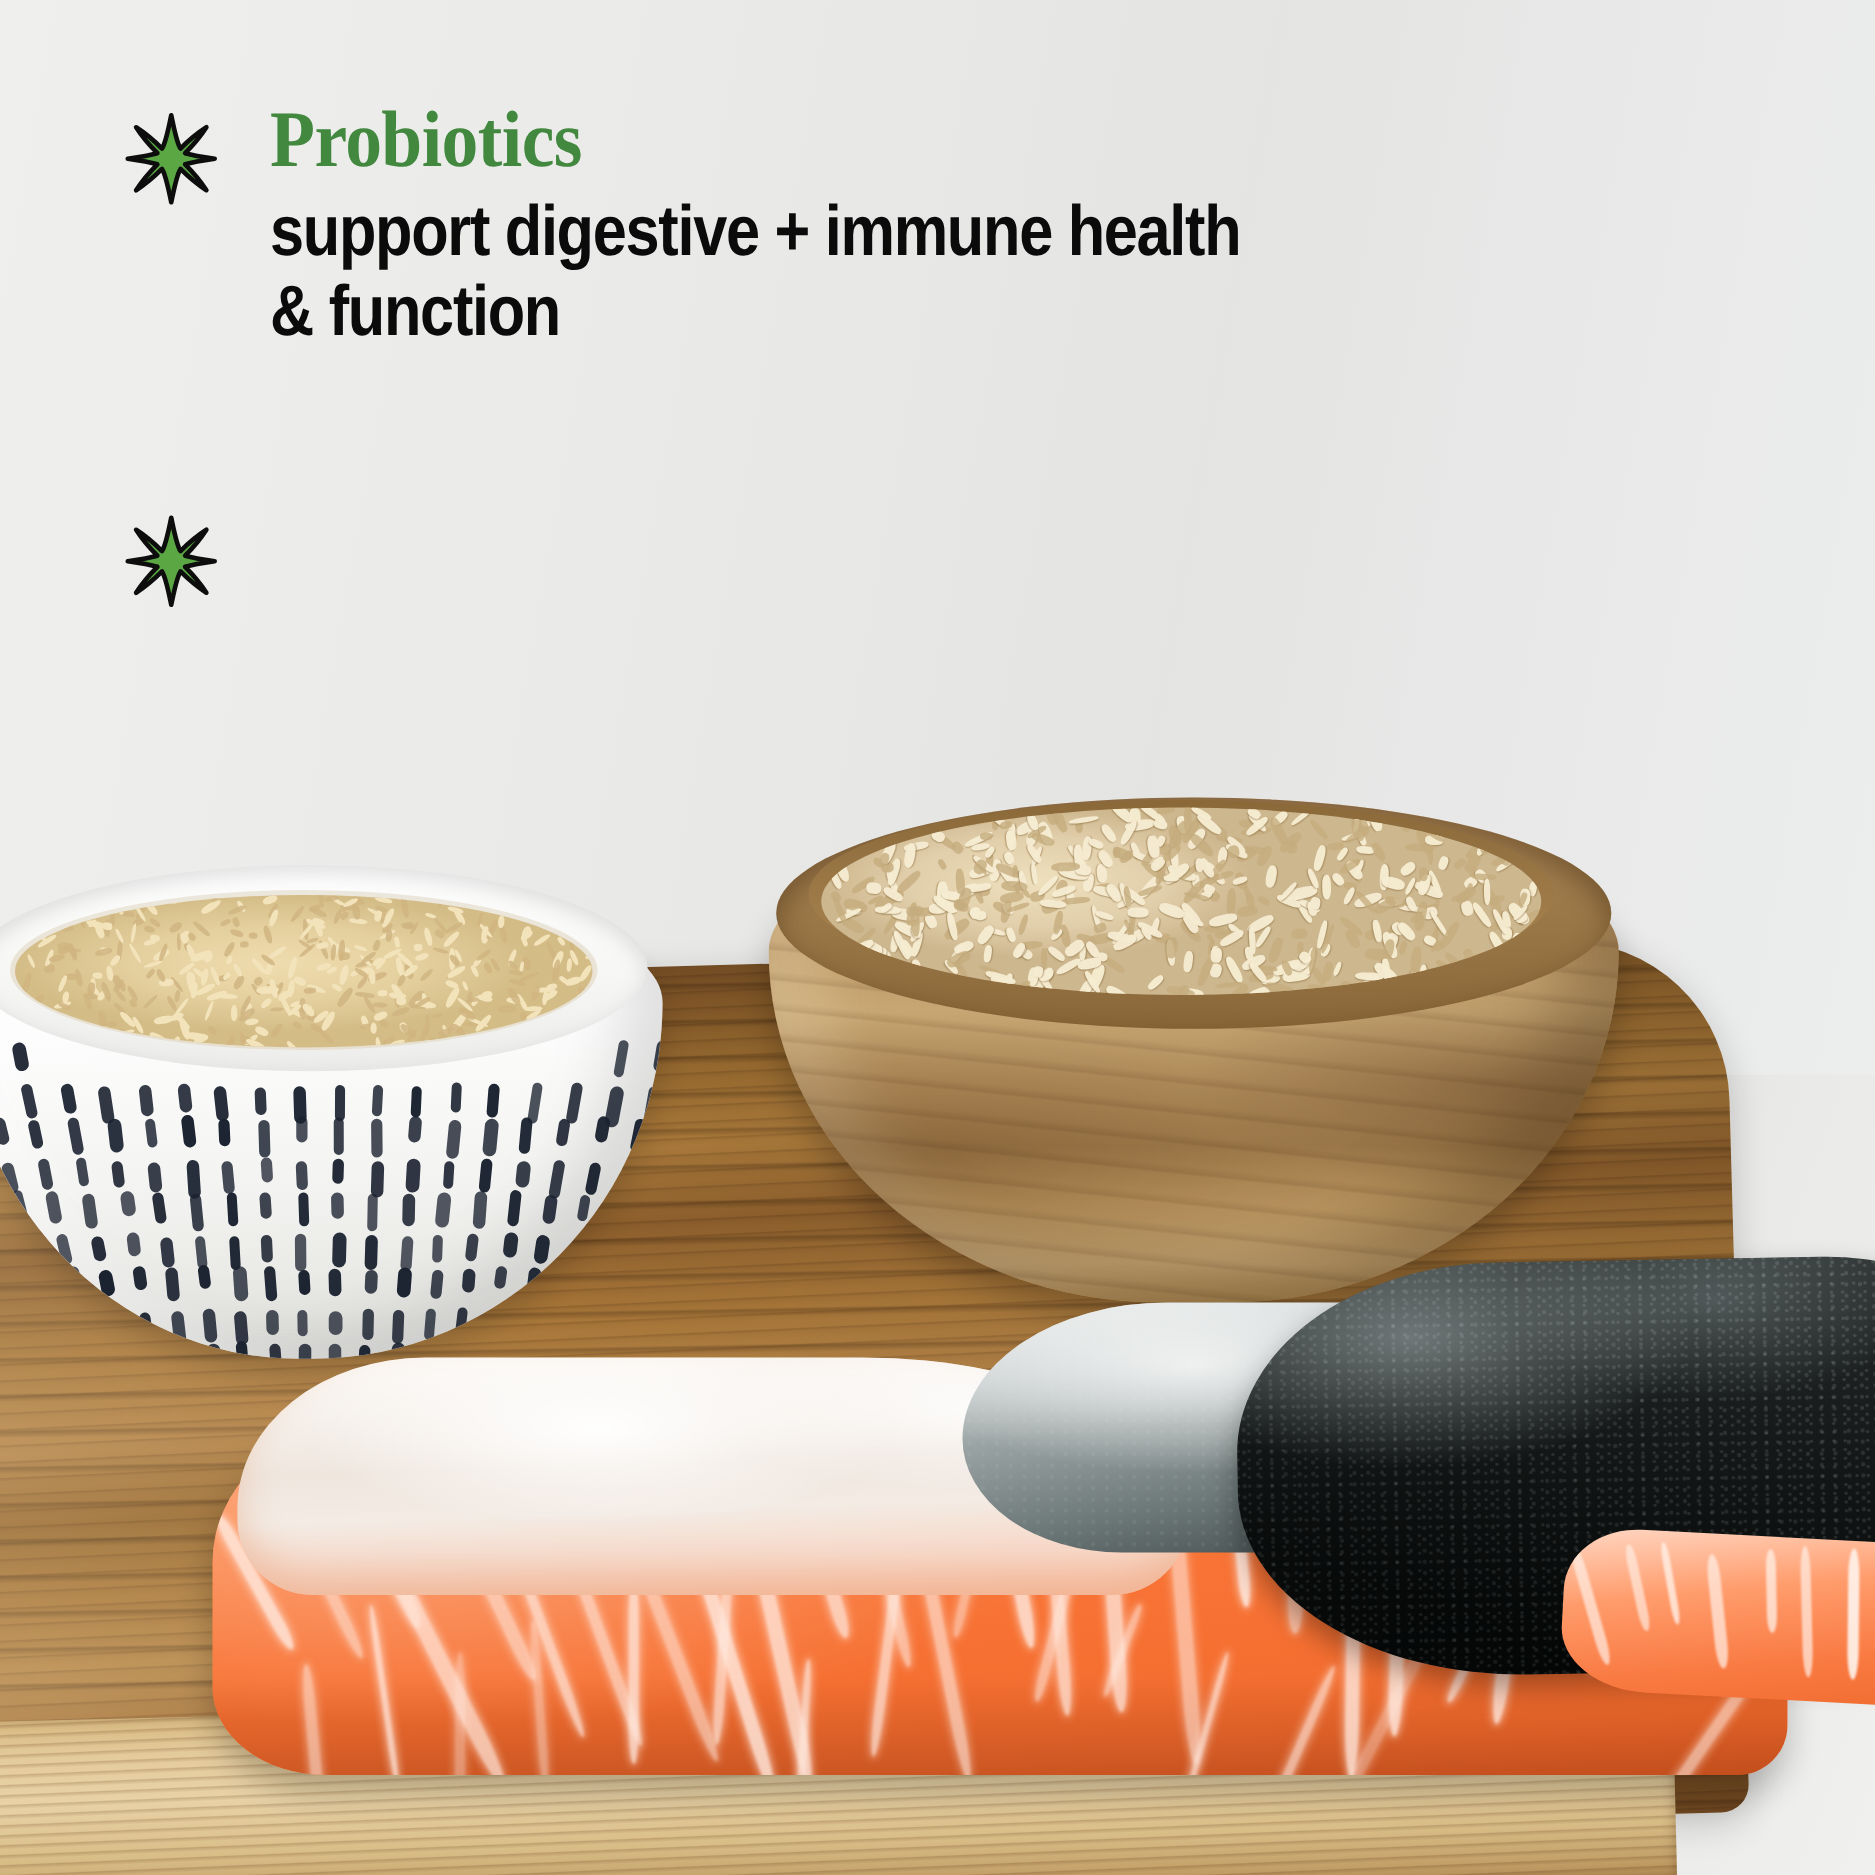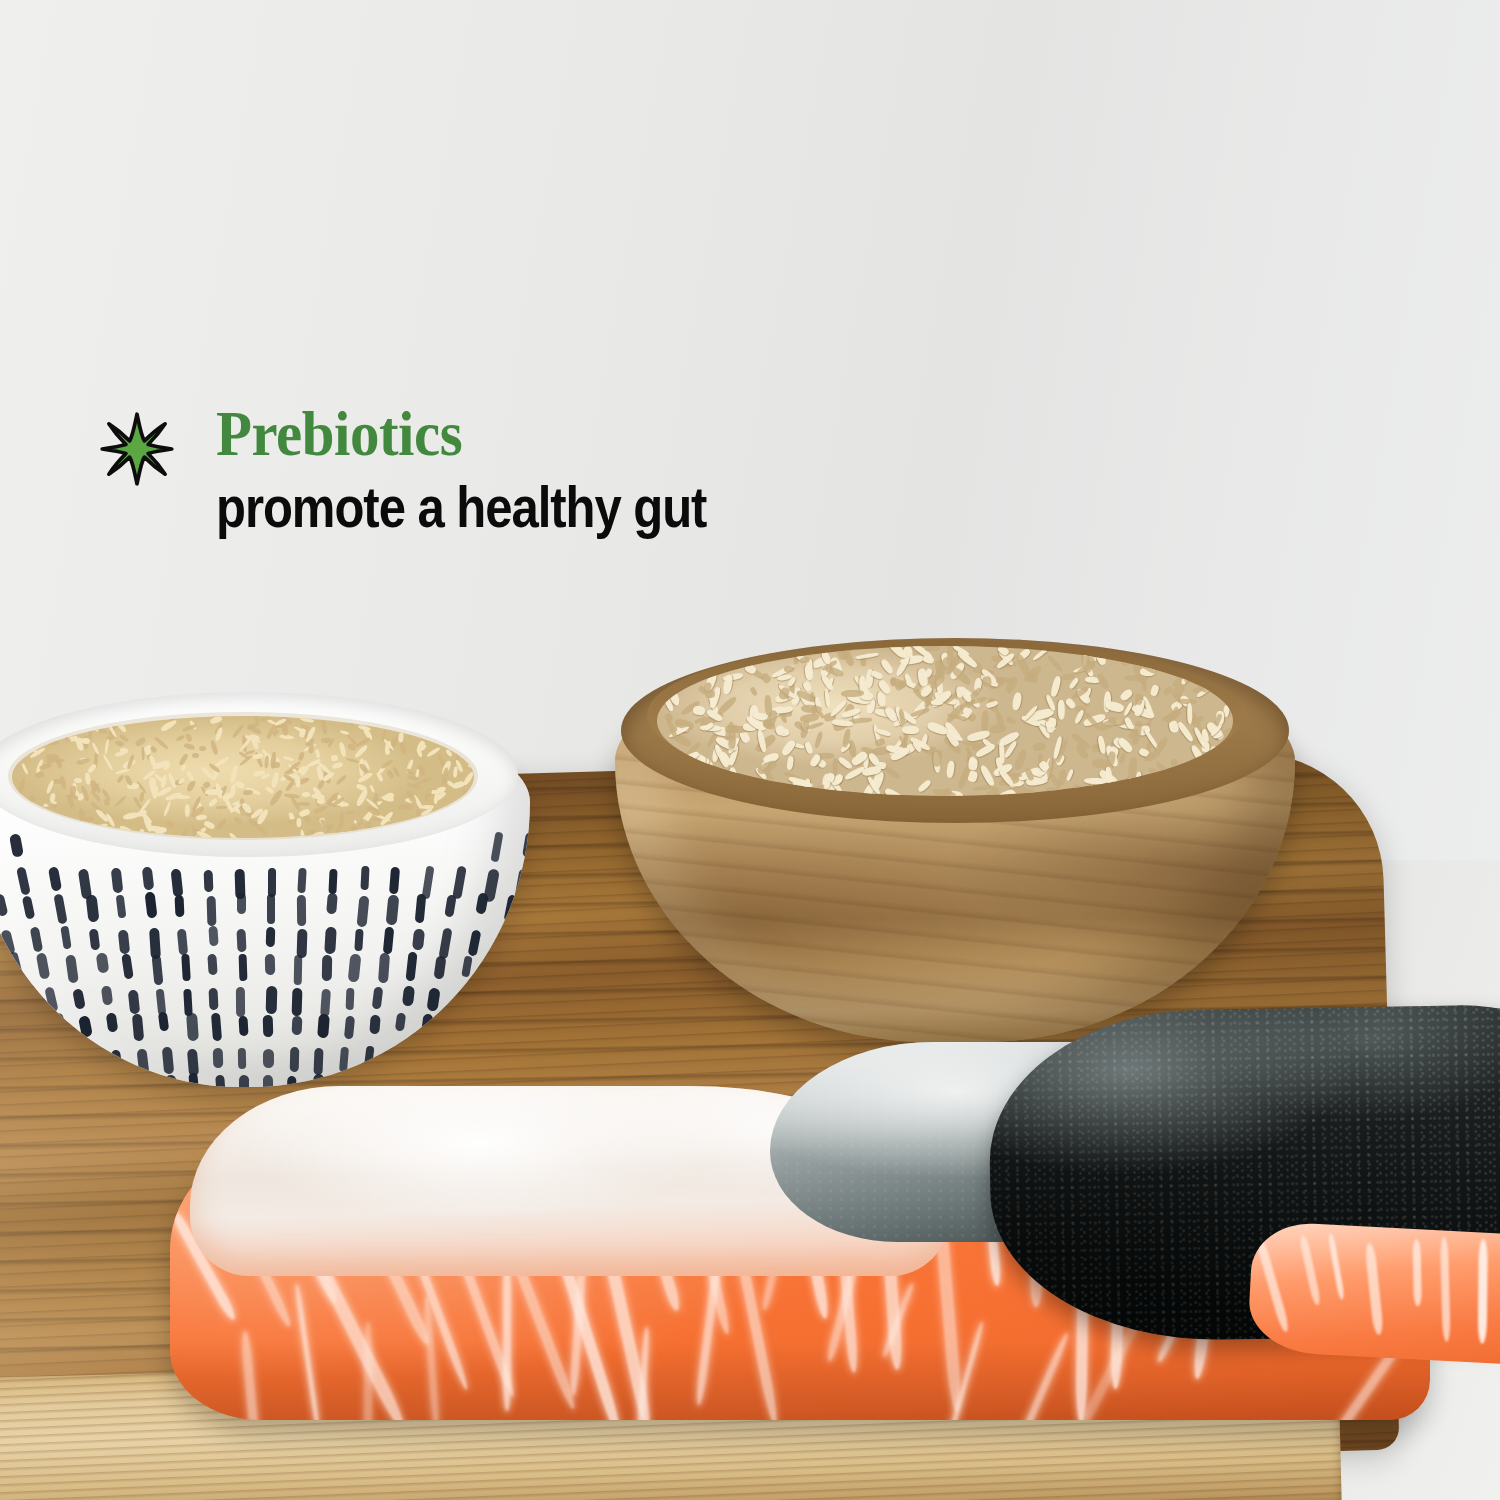--- a/index.html
+++ b/index.html
@@ -1514,6 +1514,36 @@
 
   <div class="content">
 
+    <div class="bullet b1">
+      <div class="star-wrap">
+        <svg class="star-svg" viewBox="0 0 100 100">
+          <path d="M50 3
+                   C54 22 56 33 60 39
+                   C65 34 74 25 88 16
+                   C79 30 70 39 65 44
+                   C72 46 83 48 97 50
+                   C83 52 72 54 65 56
+                   C70 61 79 70 88 84
+                   C74 75 65 66 60 61
+                   C56 67 54 78 50 97
+                   C46 78 44 67 40 61
+                   C35 66 26 75 12 84
+                   C21 70 30 61 35 56
+                   C28 54 17 52 3 50
+                   C17 48 28 46 35 44
+                   C30 39 21 30 12 16
+                   C26 25 35 34 40 39
+                   C44 33 46 22 50 3 Z" fill="#5aa743" stroke="#0d0d0d" stroke-width="5" stroke-linejoin="round"></path>
+        </svg>
+      </div>
+      <div class="texts">
+        <div class="head">Probiotics</div>
+        <div class="sub">
+          <span class="ln">support digestive + immune health</span>
+          <span class="ln">&amp; function</span>
+        </div>
+      </div>
+    </div>
 
     <div class="bullet b2">
       <div class="star-wrap">

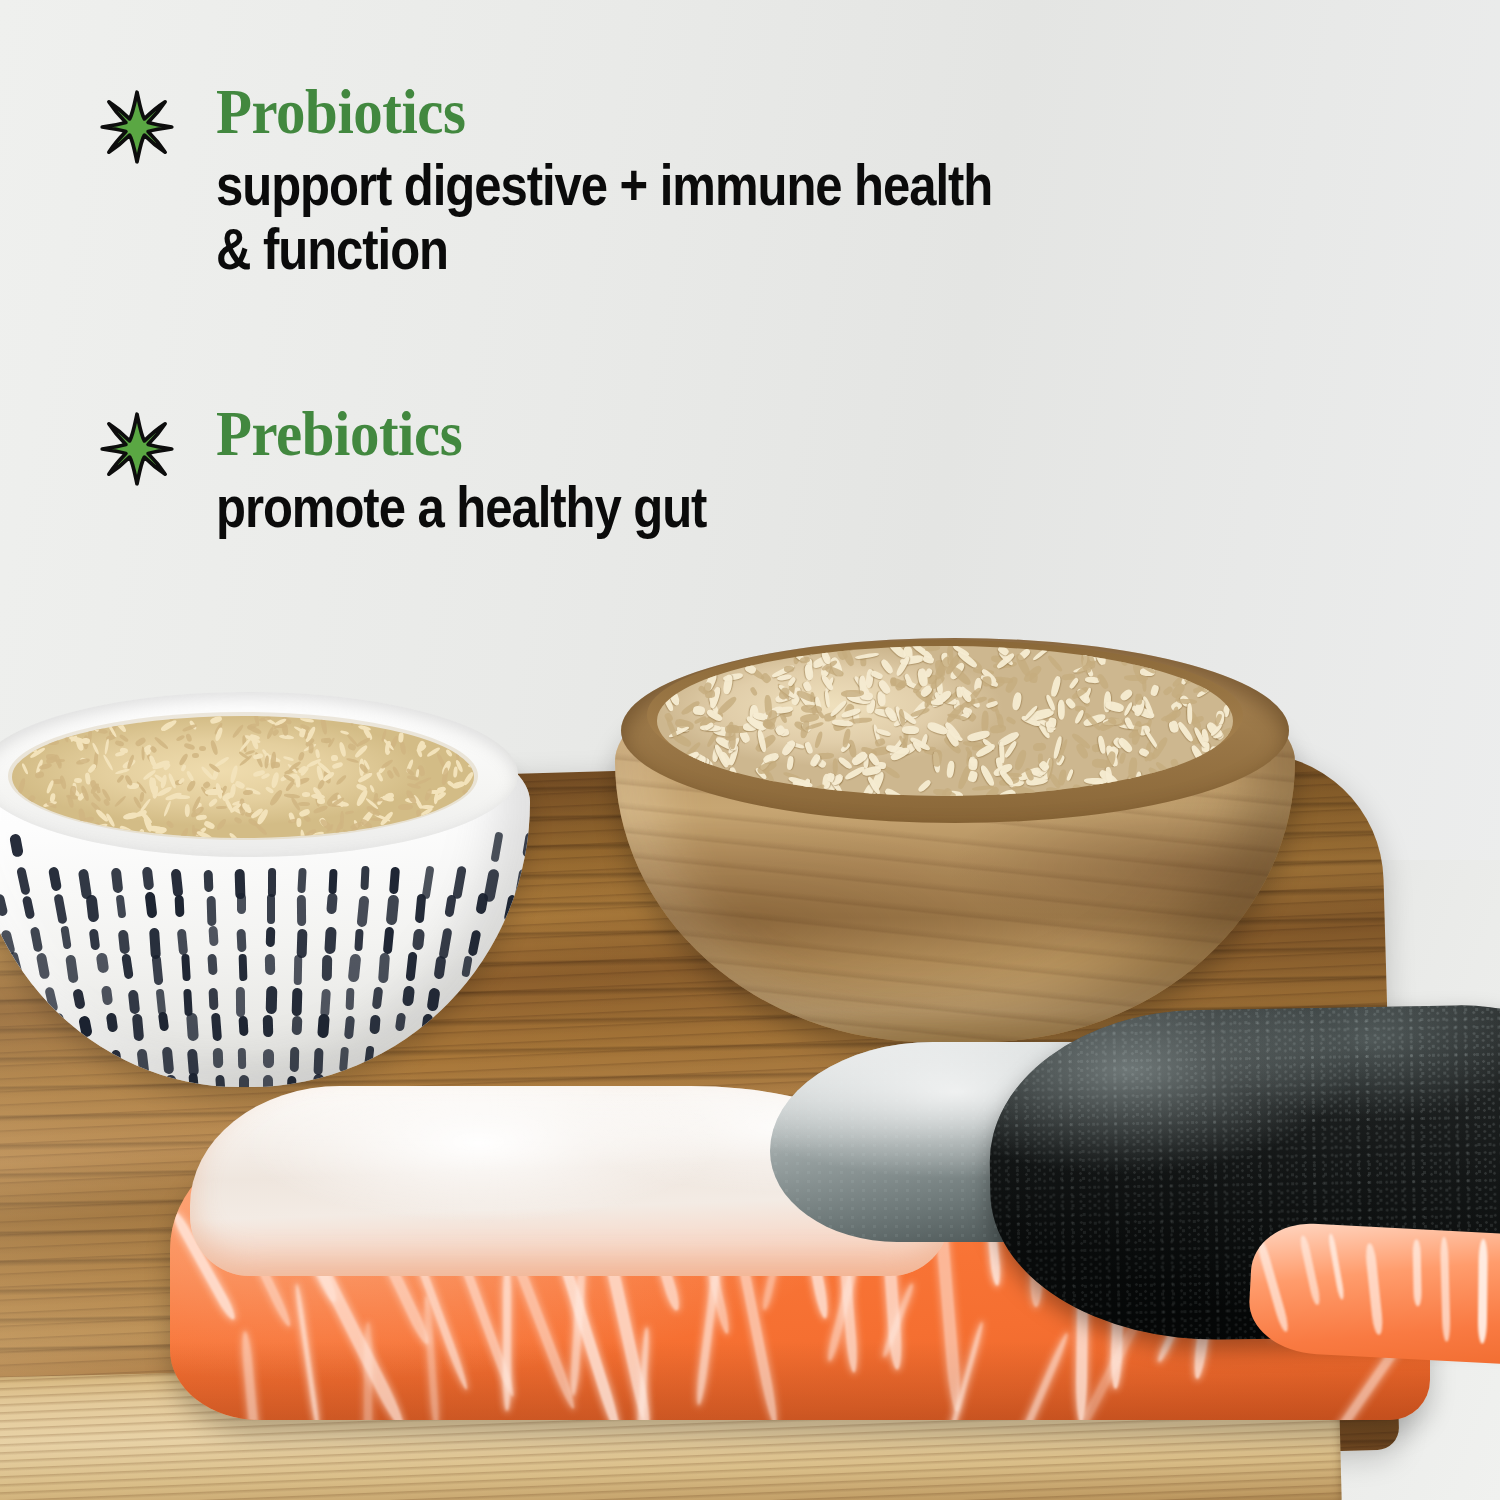--- a/index.html
+++ b/index.html
@@ -1567,12 +1567,6 @@
                    C44 33 46 22 50 3 Z" fill="#5aa743" stroke="#0d0d0d" stroke-width="5" stroke-linejoin="round"></path>
         </svg>
       </div>
-      <div class="texts">
-        <div class="head">Prebiotics</div>
-        <div class="sub">
-          <span class="ln">promote a healthy gut</span>
-        </div>
-      </div>
     </div>
 
   </div>

